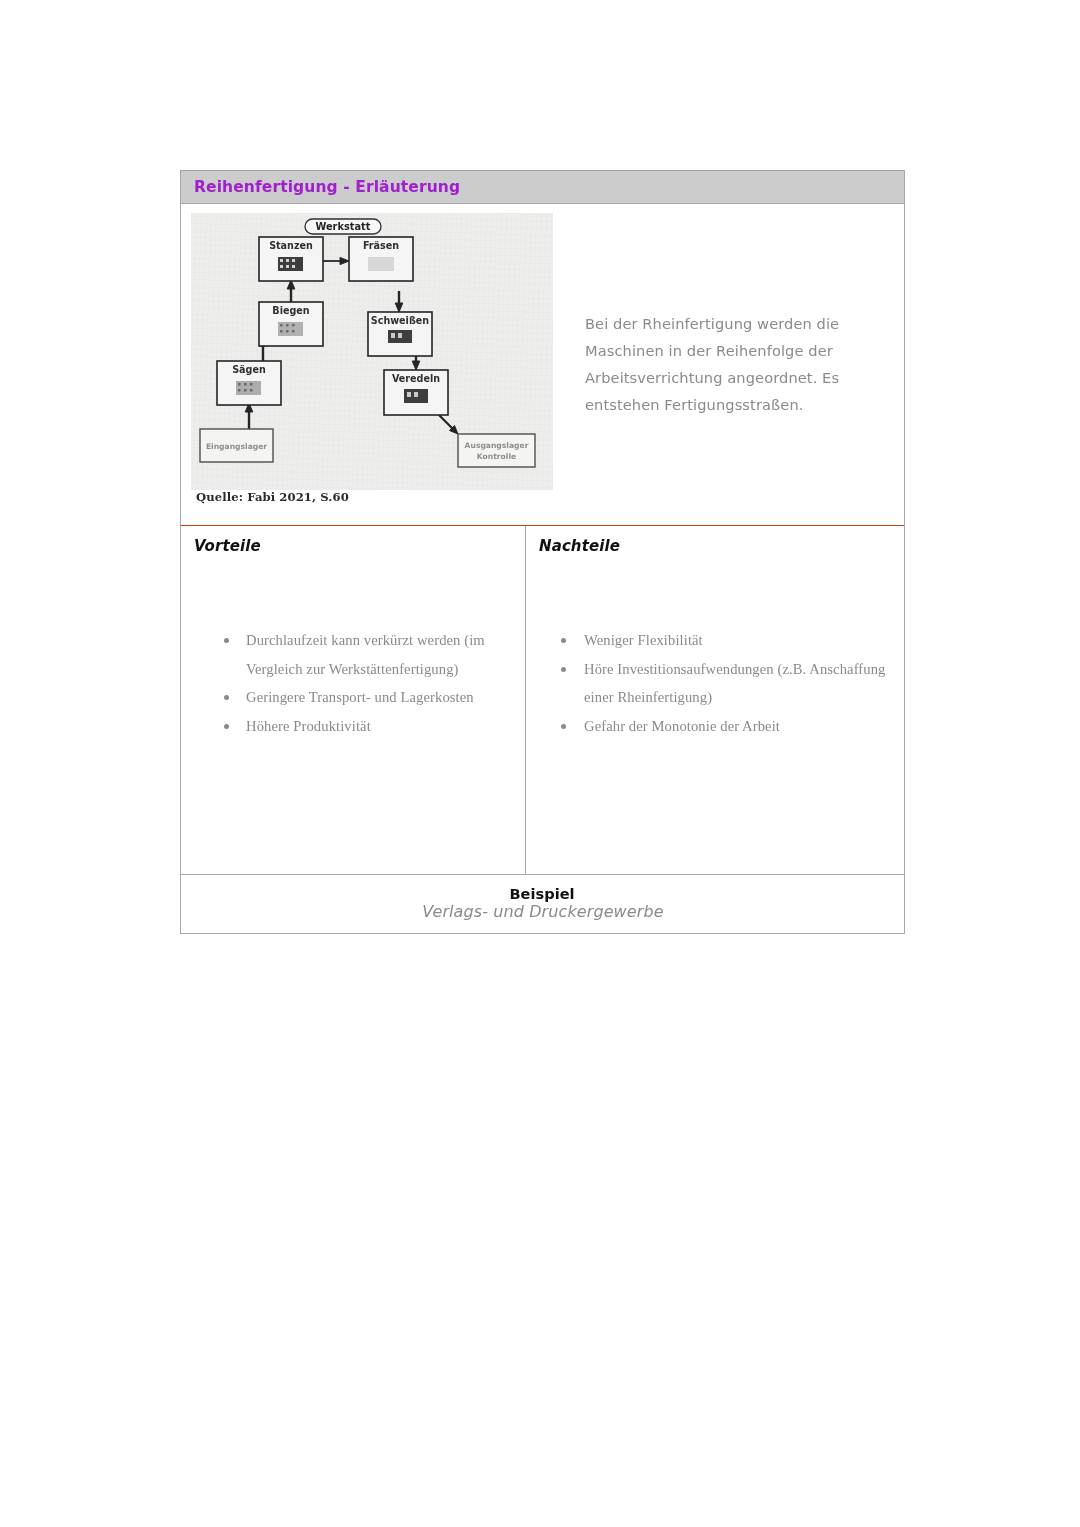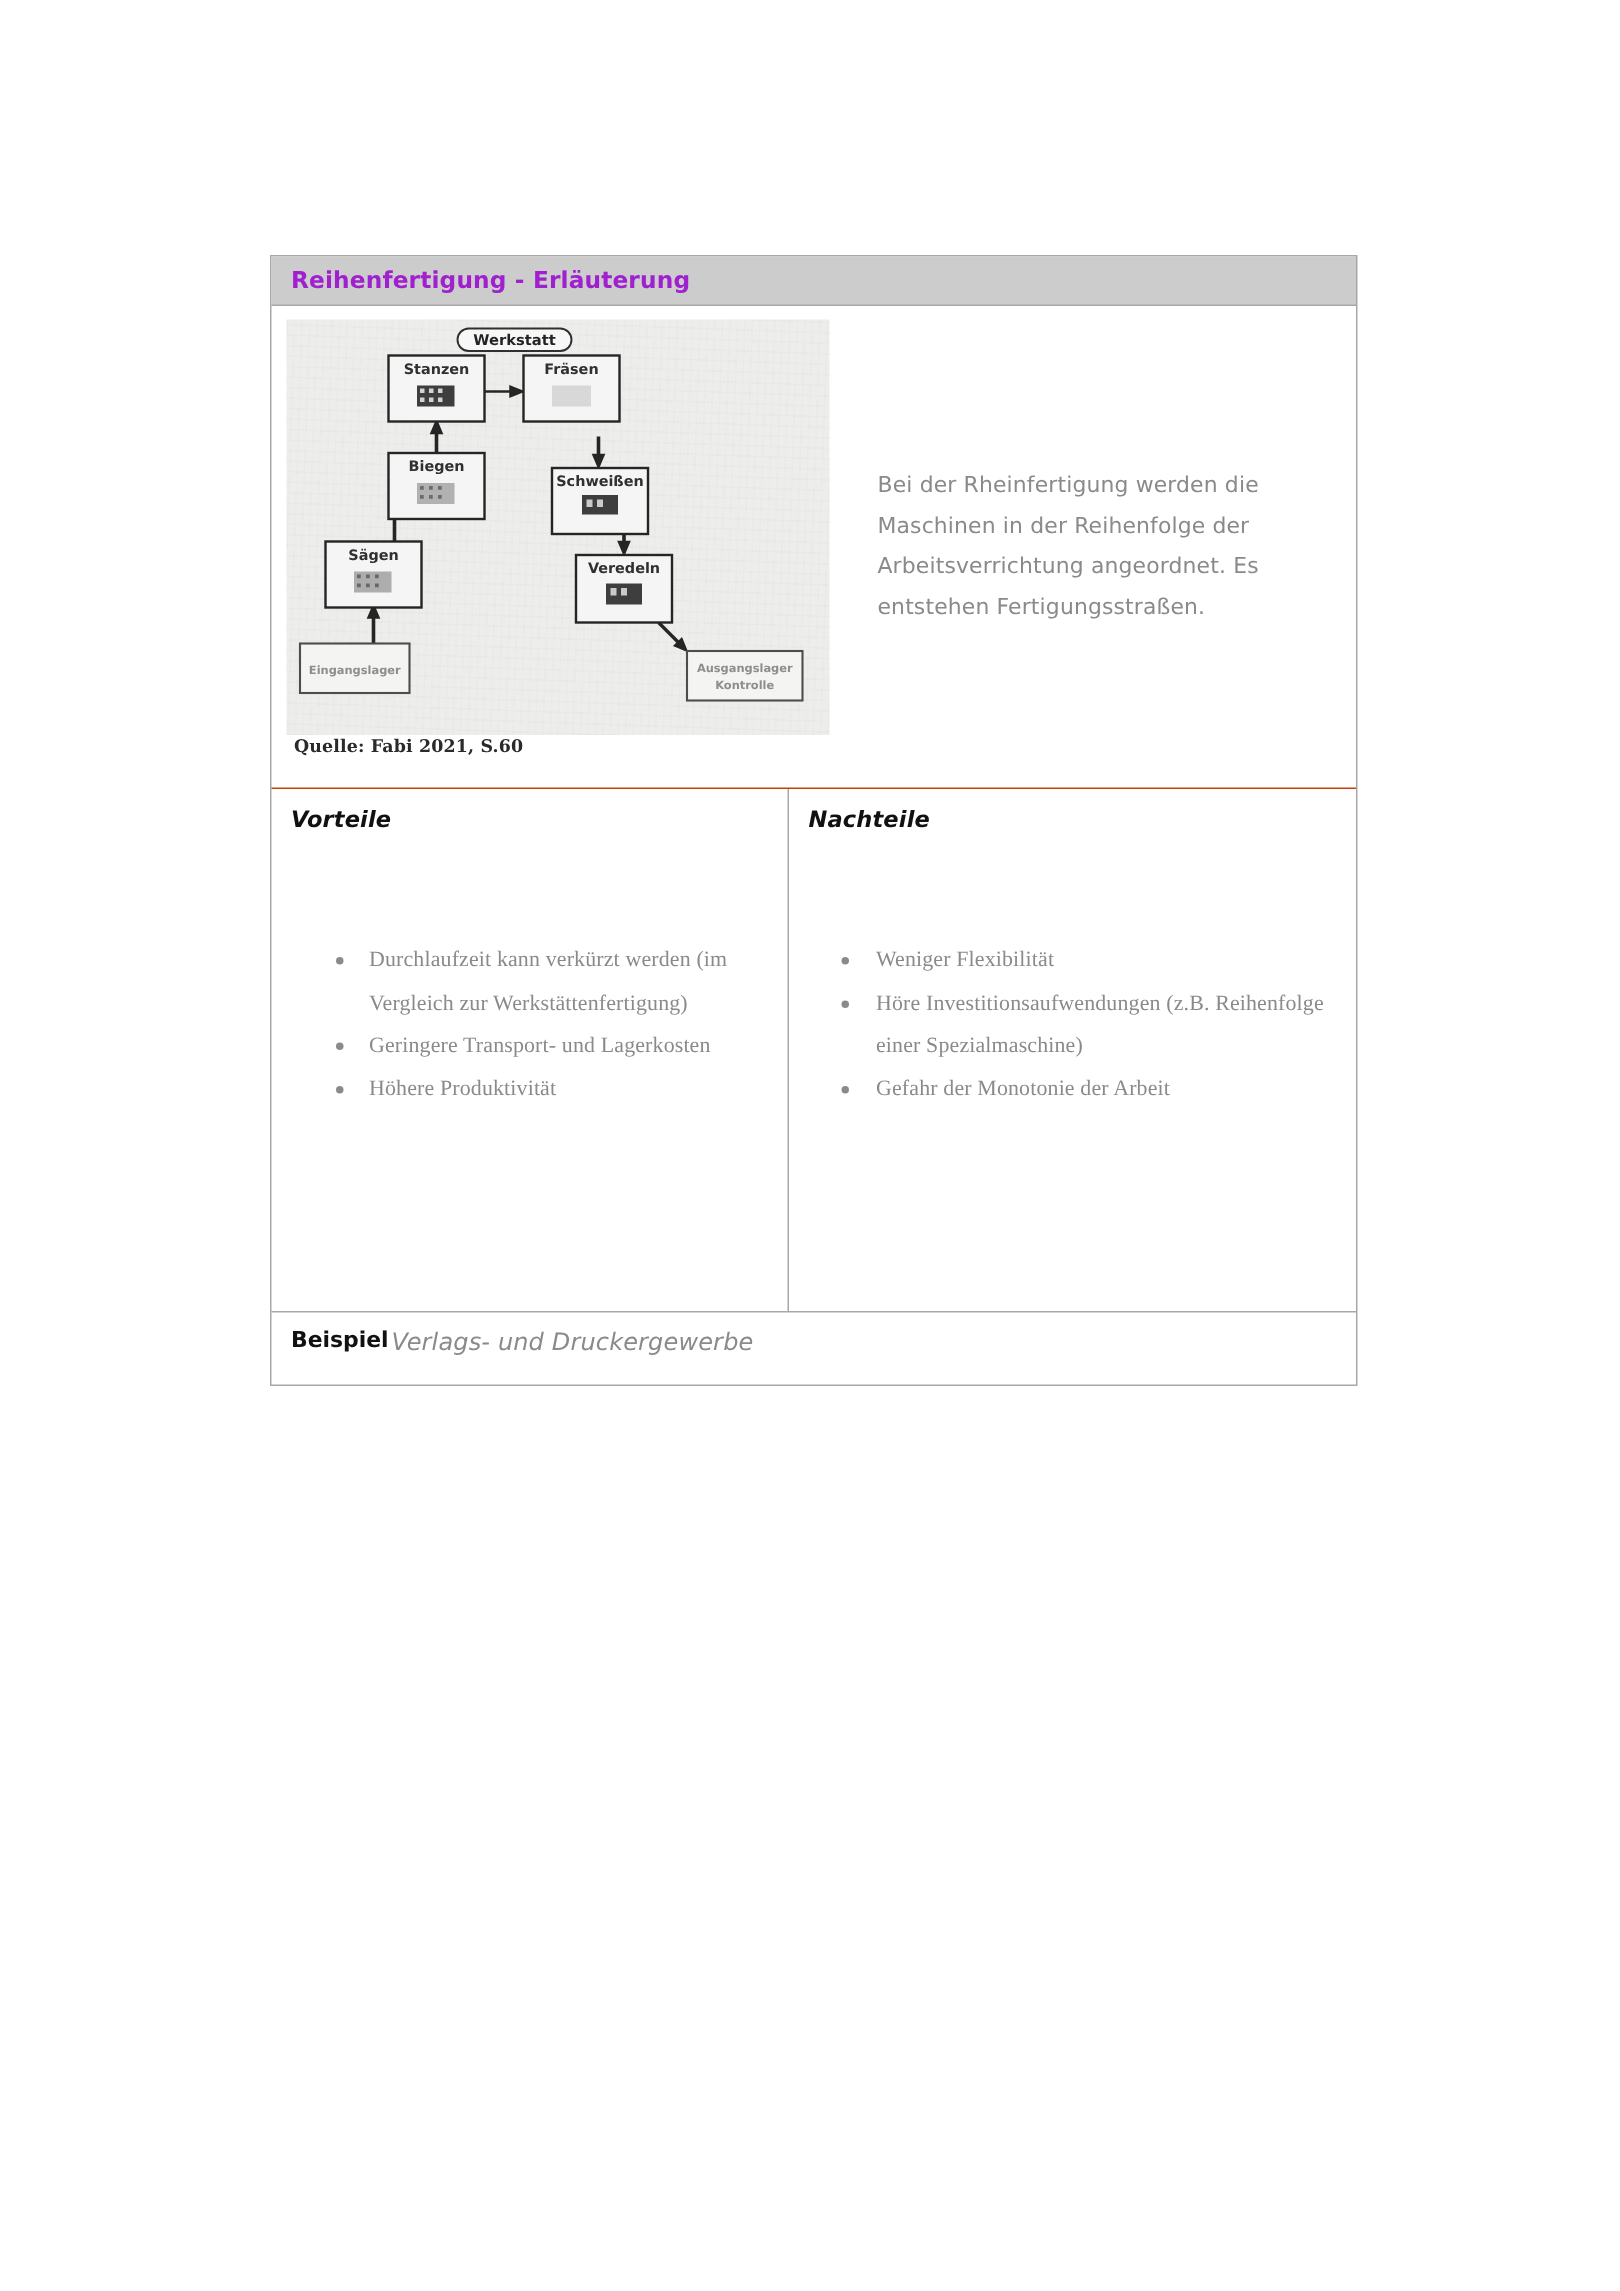--- a/index.html
+++ b/index.html
@@ -333,7 +333,7 @@
       <div class="col-heading">Nachteile</div>
       <ul class="bullet-list">
         <li>Weniger Flexibilität</li>
-        <li>Höre Investitionsaufwendungen (z.B. Reihenfolge einer Spezialmaschine)</li>
+        <li>Höre Investitionsaufwendungen (z.B. Anschaffung einer Rheinfertigung)</li>
         <li>Gefahr der Monotonie der Arbeit</li>
       </ul>
     </div>

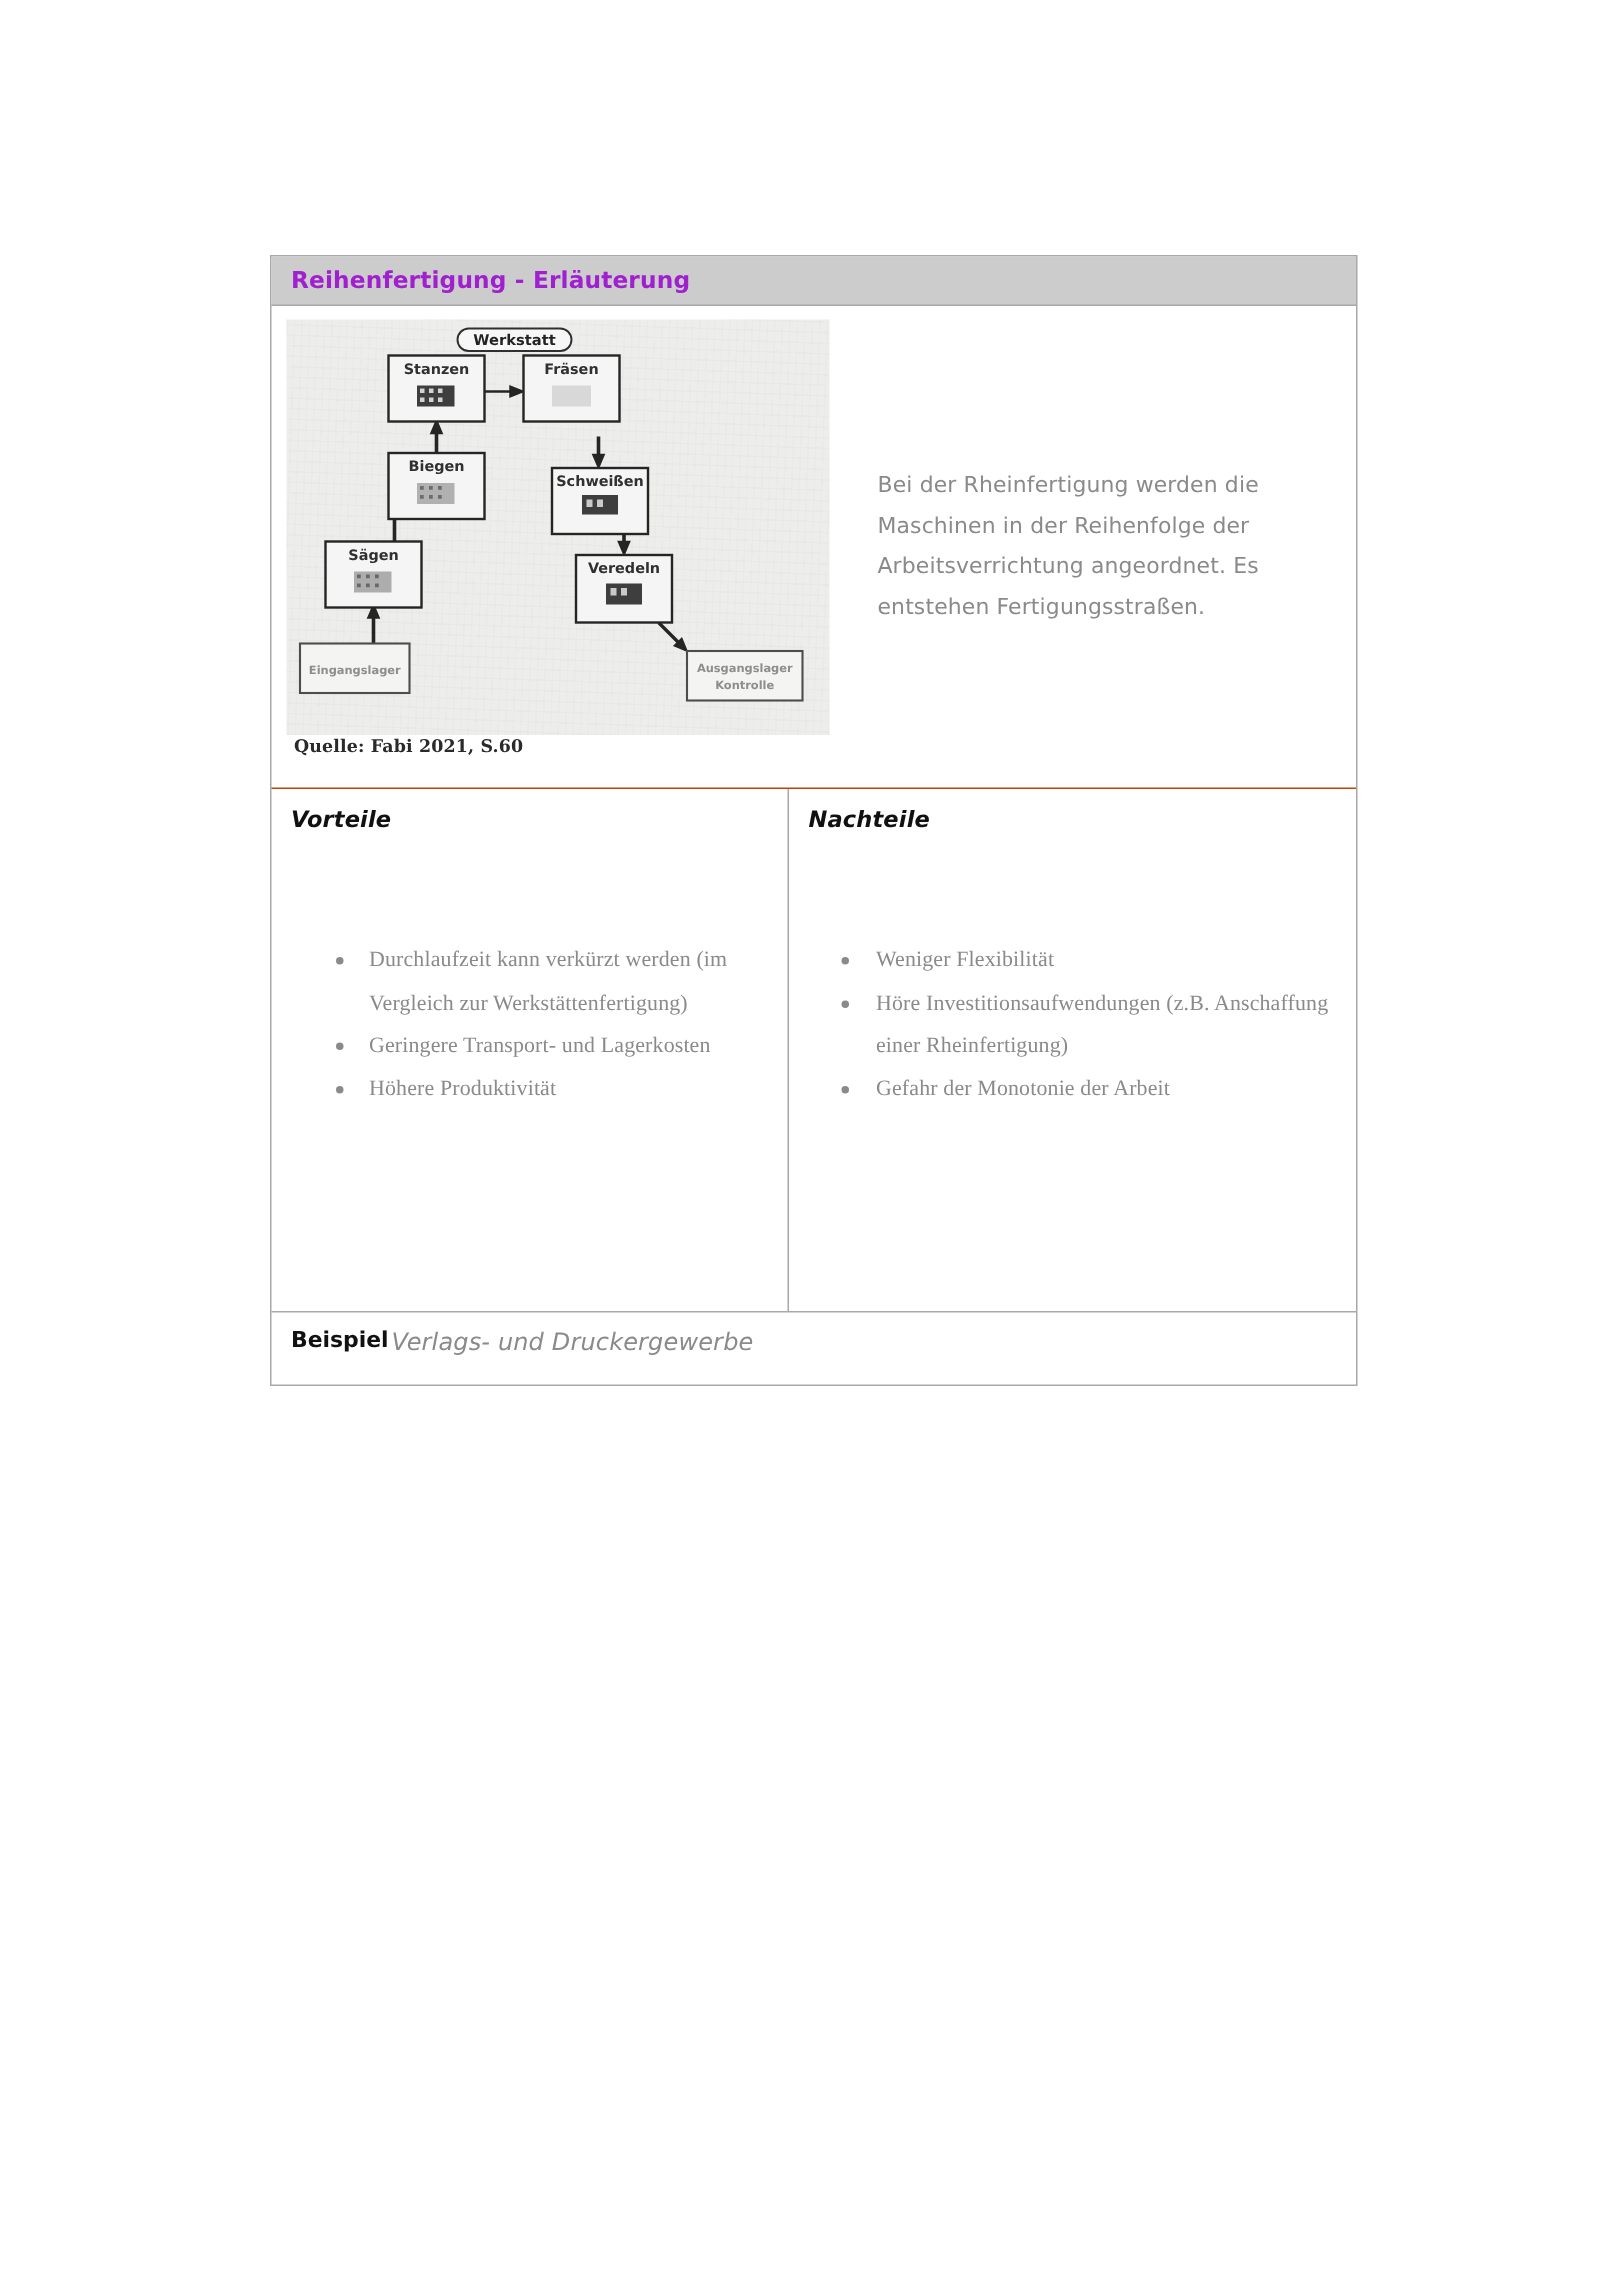--- a/index.html
+++ b/index.html
@@ -173,9 +173,10 @@
   
   #example-row {
     display: flex;
-    align-items: flex-start;
+    align-items: center;
     padding: 10px 12px 12px 13px;
     min-height: 26px;
+    flex-direction: column;
   }
   #example-label {
     font-family: "DejaVu Sans", sans-serif;

